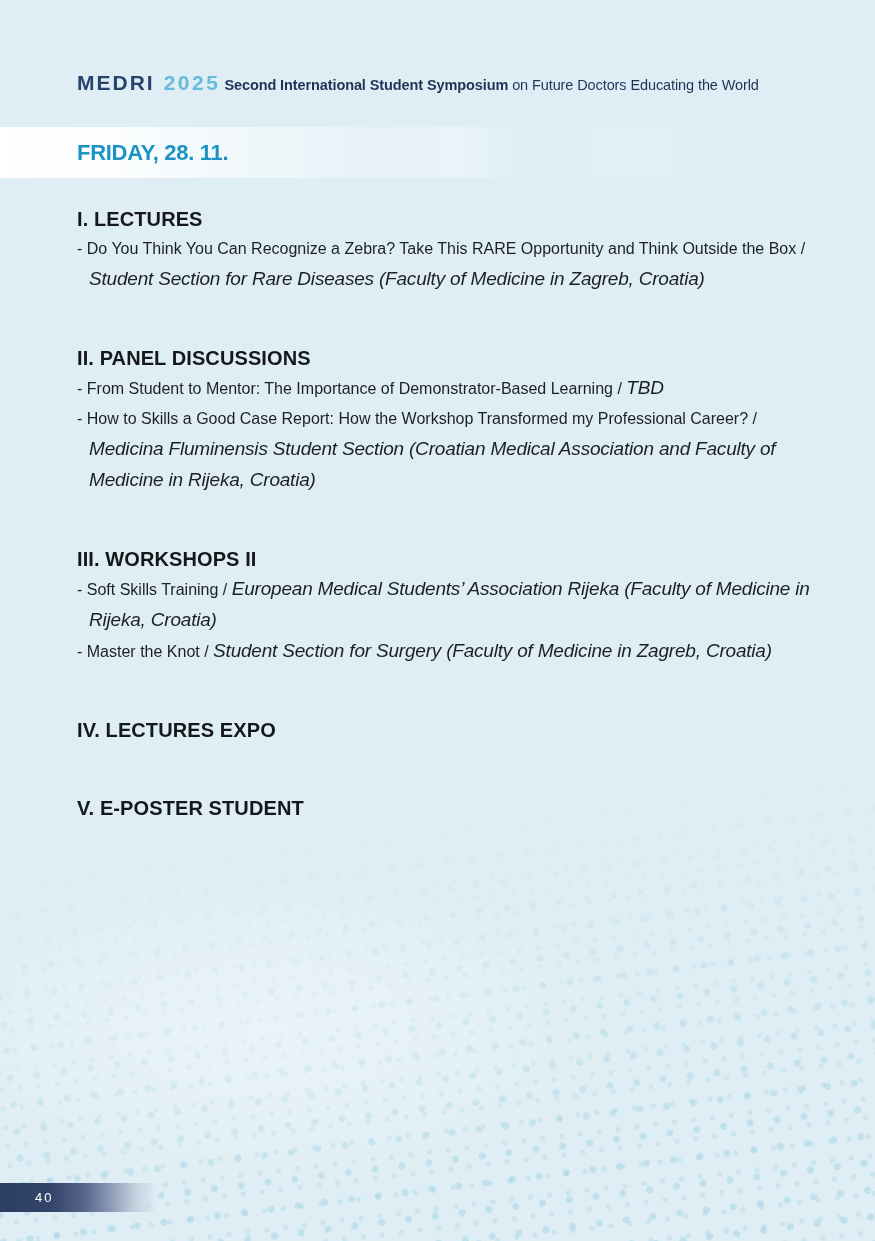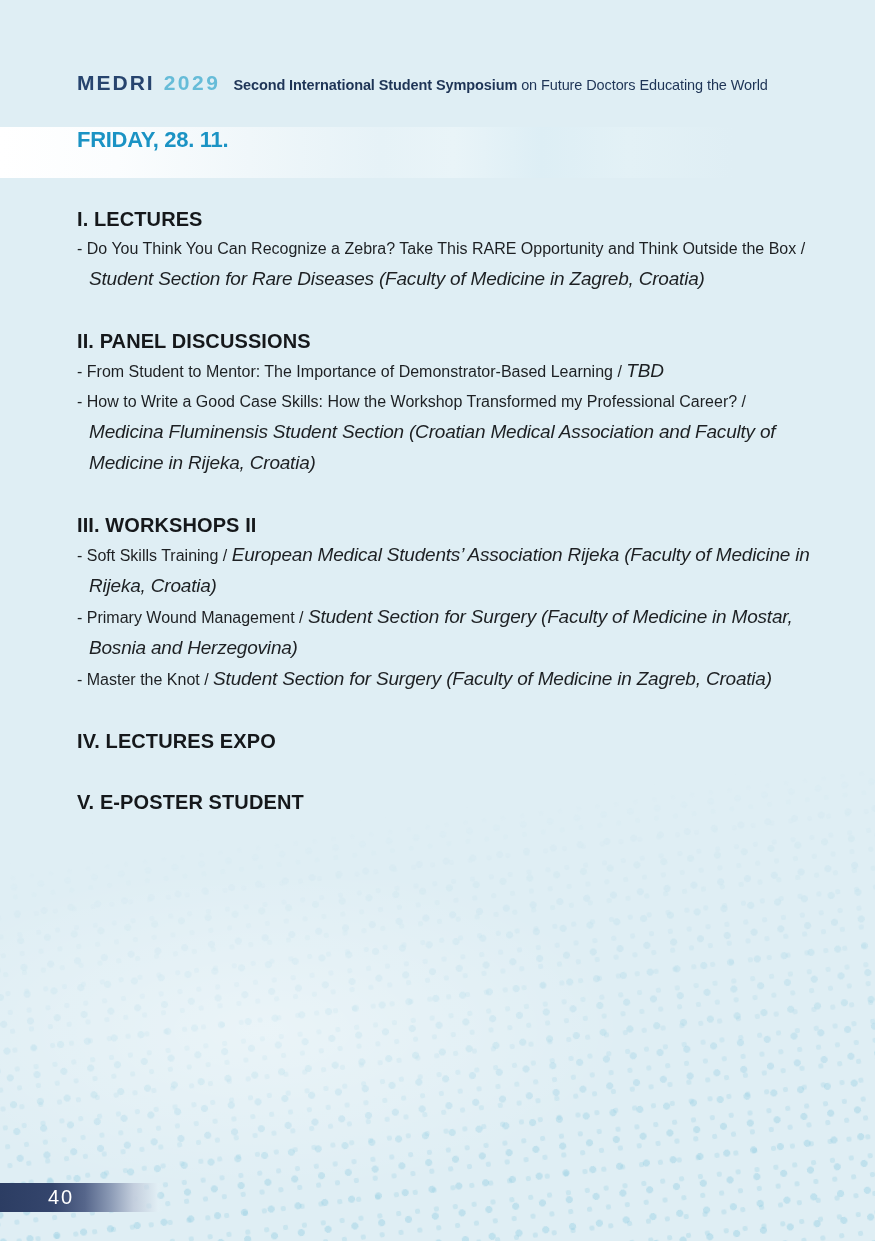--- a/index.html
+++ b/index.html
@@ -162,7 +162,7 @@
   <div class="header">
     <div class="logo">
       <span class="logo-brand">MEDRI</span>
-      <span class="logo-year">2029</span>
+      <span class="logo-year">2025</span>
     </div>
     <div class="header-title"><span class="t-bold">Second International Student Symposium</span><span> on Future Doctors Educating the World</span></div>
   </div>

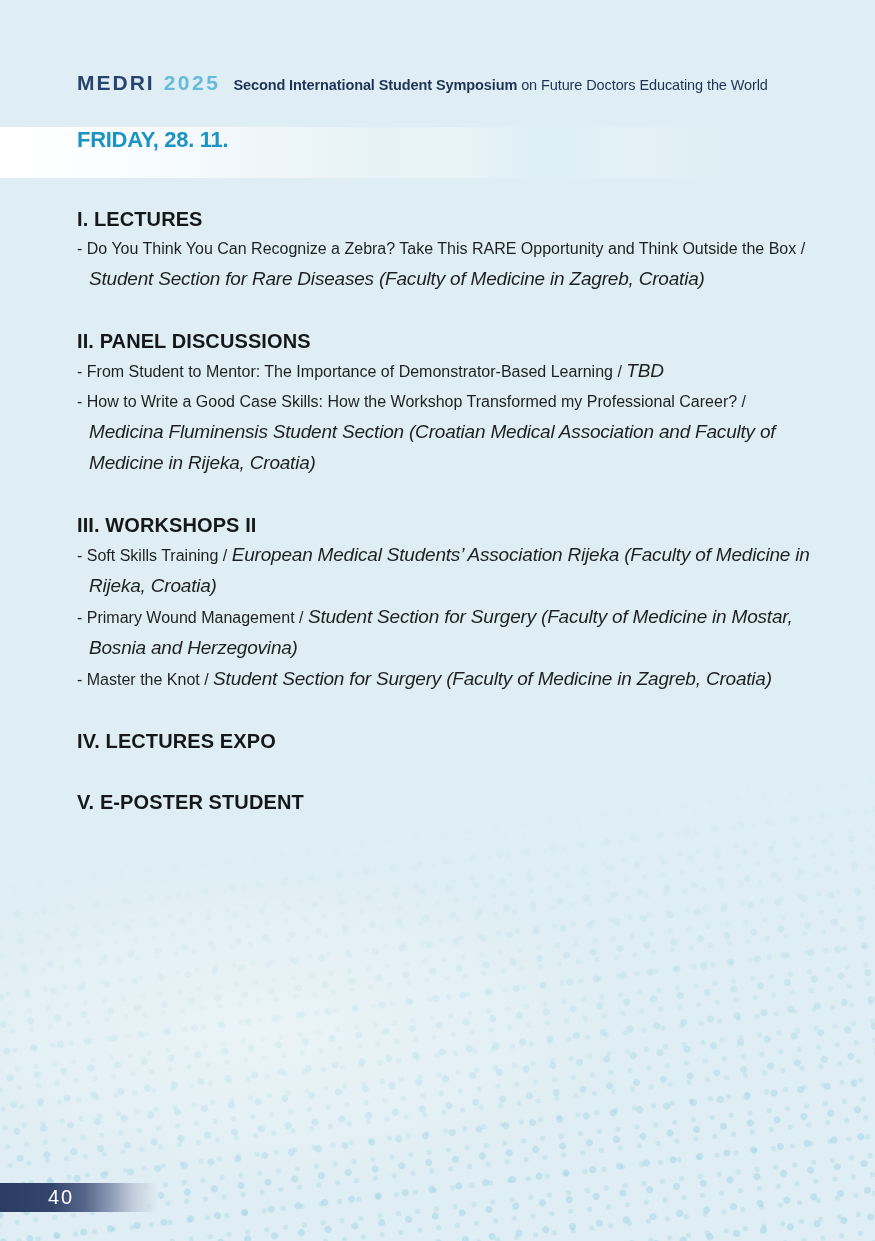--- a/index.html
+++ b/index.html
@@ -64,7 +64,7 @@
     margin-left: 9px;
   }
   .header-title {
-    margin-left: 13px;
+    margin-left: 4px;
     font-size: 14.5px;
     color: #1e3456;
     letter-spacing: -0.1px;

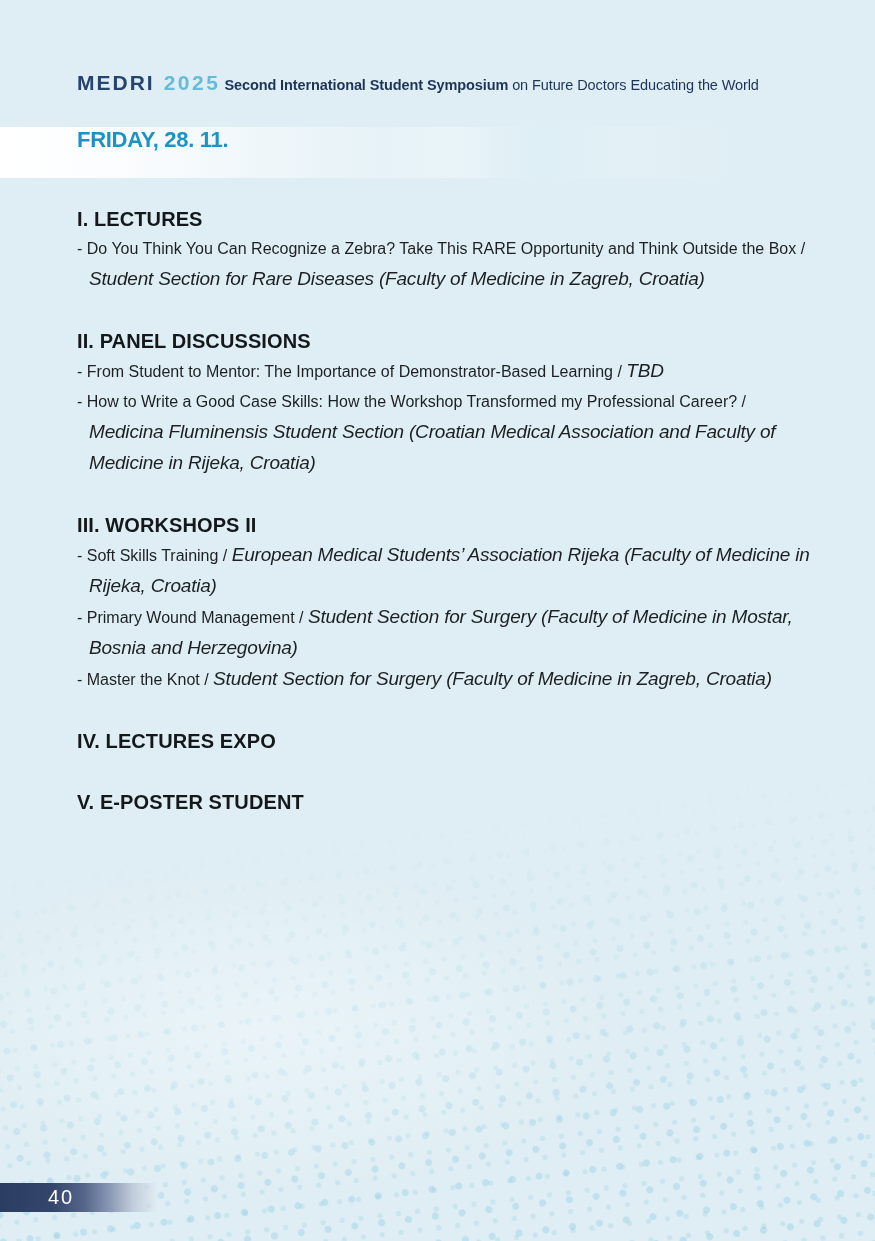--- a/index.html
+++ b/index.html
@@ -89,6 +89,7 @@
         #e3f1f6 86%,
         #dfeef4 100%);
     display: flex;
+    align-items: center;
   }
   .date-label {
     margin-left: 77px;

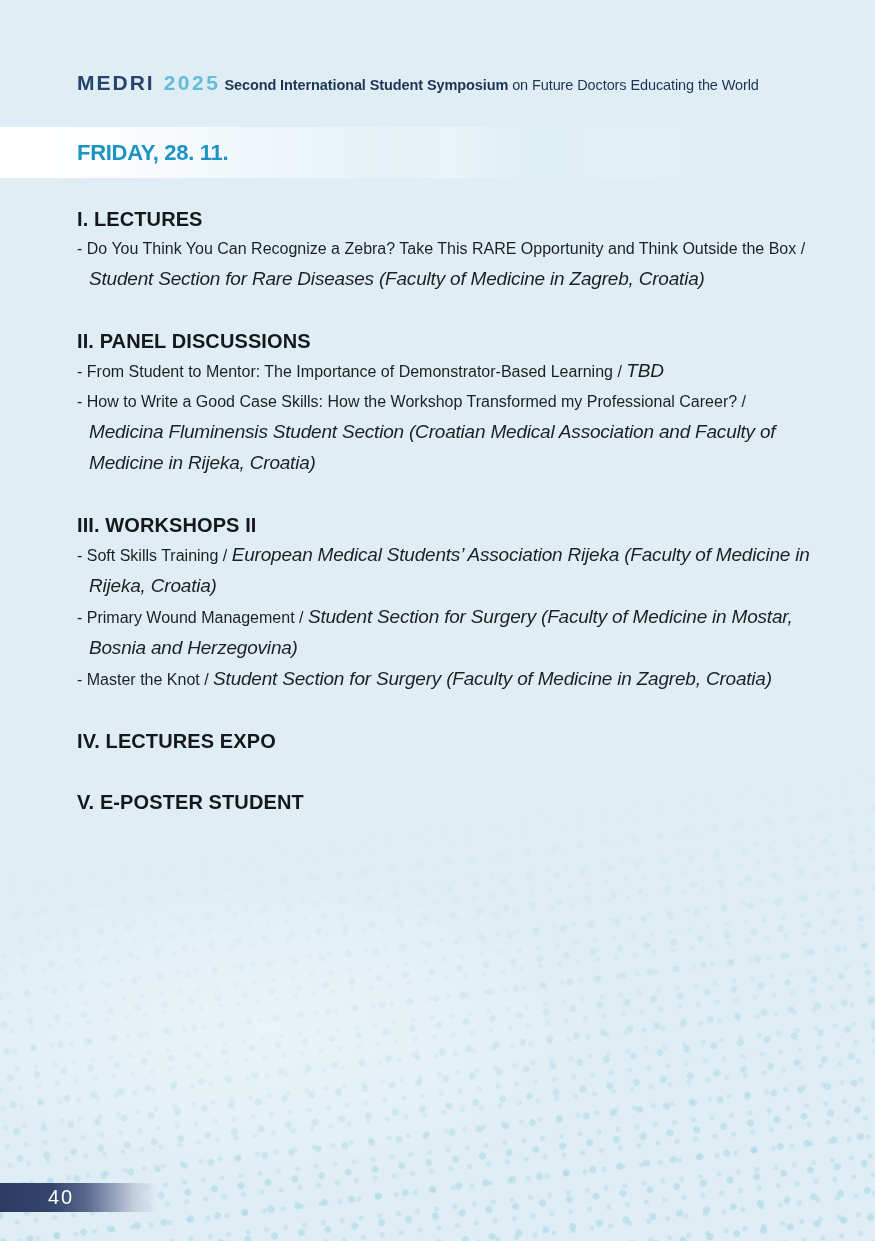--- a/index.html
+++ b/index.html
@@ -109,7 +109,7 @@
     font-size: 16px;
     line-height: 30px;
   }
-  .section + .section { margin-top: 31px; }
+  .section + .section { margin-top: 48px; }
   .section-heading {
     font-weight: bold;
     font-size: 20px;

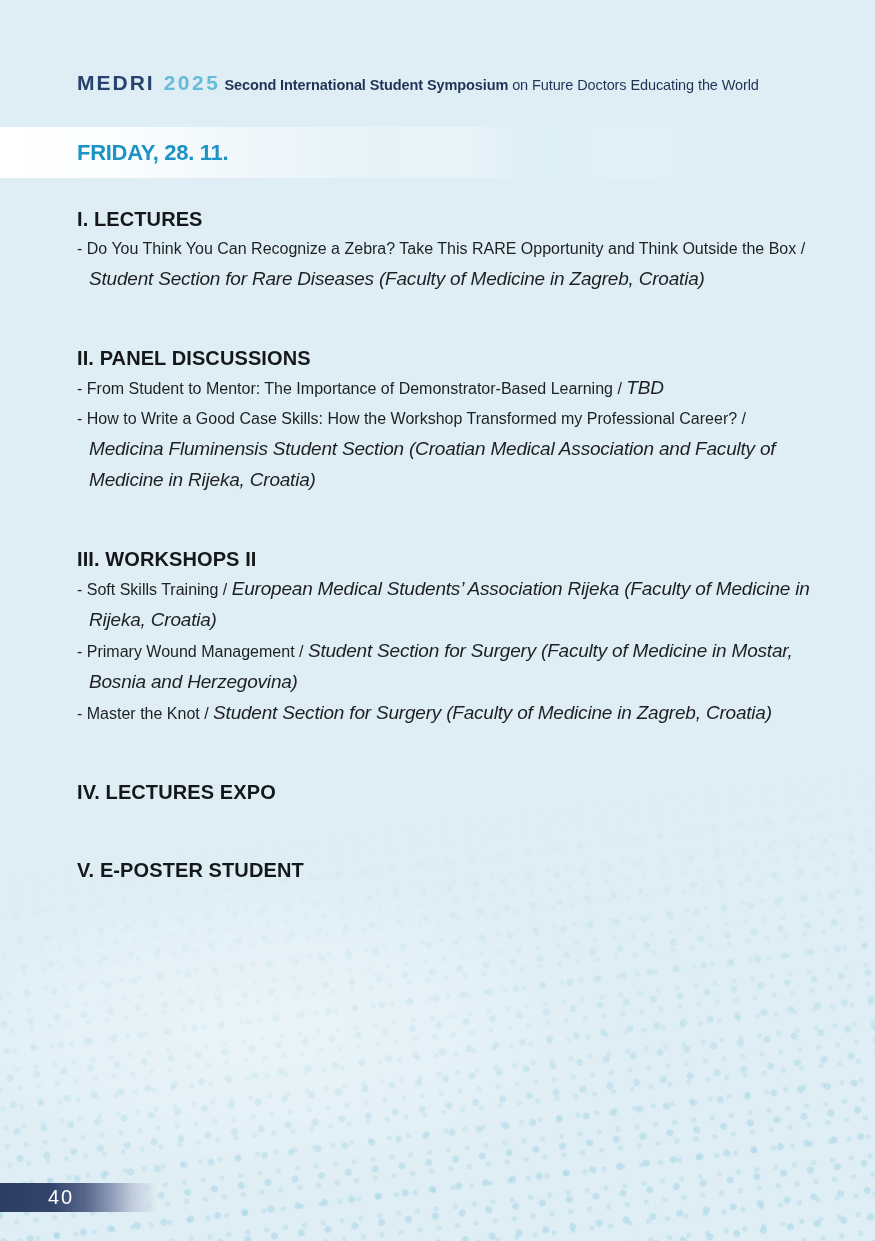--- a/index.html
+++ b/index.html
@@ -180,7 +180,7 @@
       <div class="section">
         <div class="section-heading">II. PANEL DISCUSSIONS</div>
         <div class="item"><span>- </span><span>From Student to Mentor: The Importance of Demonstrator-Based Learning</span><span> / </span><span class="org">TBD</span></div>
-        <div class="item"><span>- </span><span>How to Write a Good Case Skills: How the Workshop Transformed my Professional Career?</span><span> / </span><span class="org">Medicina Fluminensis Student Section (Croatian Medical Association and Faculty of Medicine in Rijeka, Croatia)</span></div>
+        <div class="item"><span>- </span><span>How to Skills a Good Case Report: How the Workshop Transformed my Professional Career?</span><span> / </span><span class="org">Medicina Fluminensis Student Section (Croatian Medical Association and Faculty of Medicine in Rijeka, Croatia)</span></div>
       </div>
       <div class="section">
         <div class="section-heading">III. WORKSHOPS II</div>

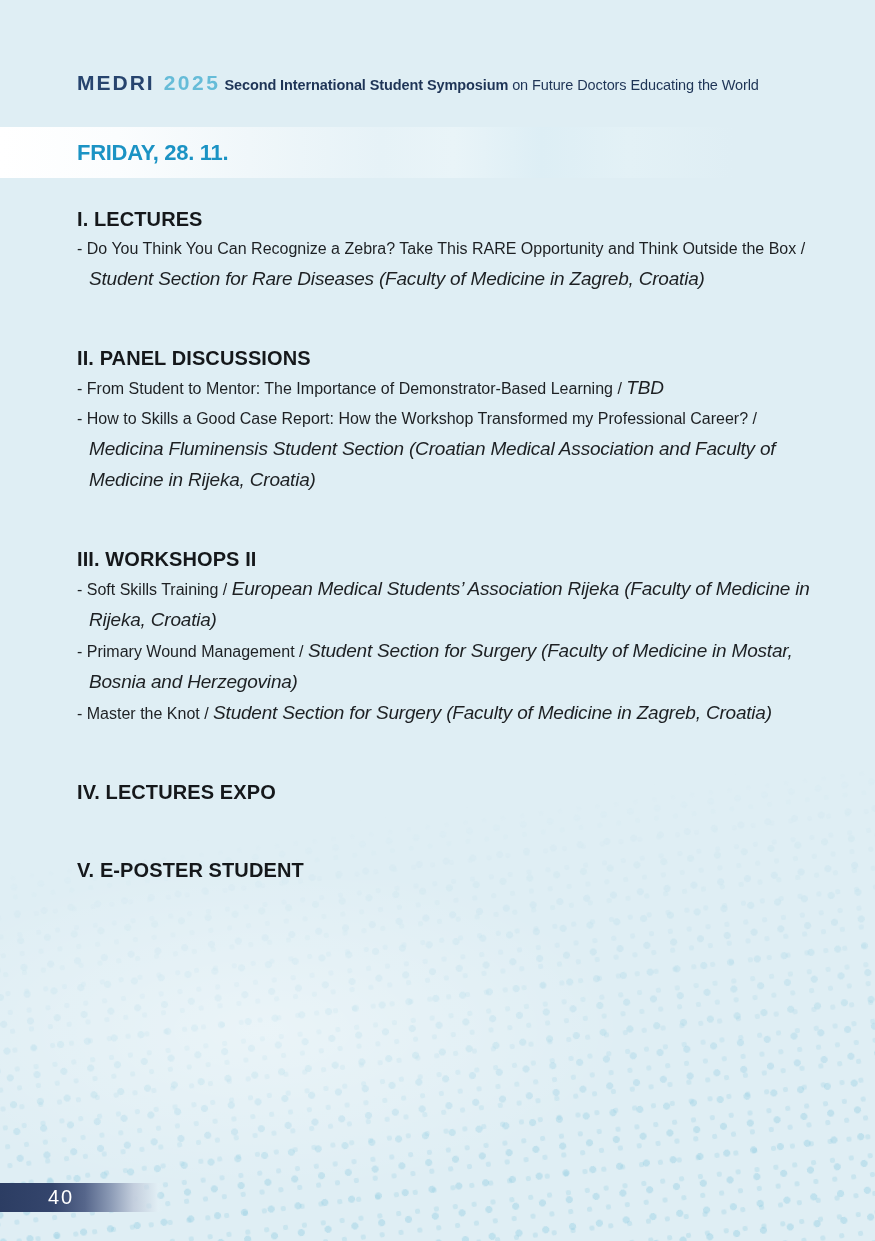--- a/index.html
+++ b/index.html
@@ -185,7 +185,6 @@
       <div class="section">
         <div class="section-heading">III. WORKSHOPS II</div>
         <div class="item"><span>- </span><span>Soft Skills Training</span><span> / </span><span class="org">European Medical Students’ Association Rijeka (Faculty of Medicine in Rijeka, Croatia)</span></div>
-        <div class="item"><span>- </span><span>Primary Wound Management</span><span> / </span><span class="org">Student Section for Surgery (Faculty of Medicine in Mostar, Bosnia and Herzegovina)</span></div>
         <div class="item"><span>- </span><span>Master the Knot</span><span> / </span><span class="org">Student Section for Surgery (Faculty of Medicine in Zagreb, Croatia)</span></div>
       </div>
       <div class="section">

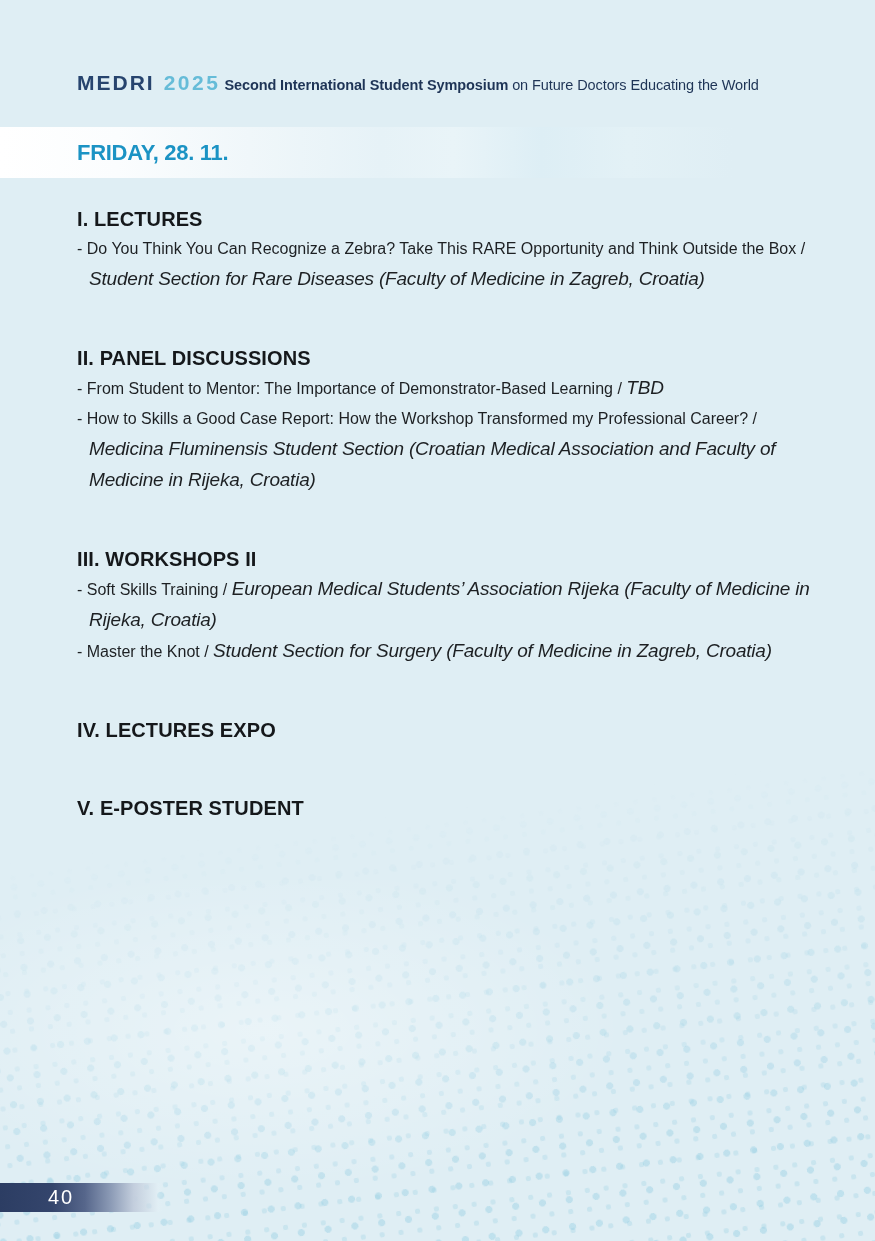--- a/index.html
+++ b/index.html
@@ -148,9 +148,9 @@
   }
   .page-number {
     color: #ffffff;
-    font-size: 20px;
+    font-size: 13px;
     letter-spacing: 2px;
-    margin-left: 48px;
+    margin-left: 35px;
   }
 </style>
 </head>

